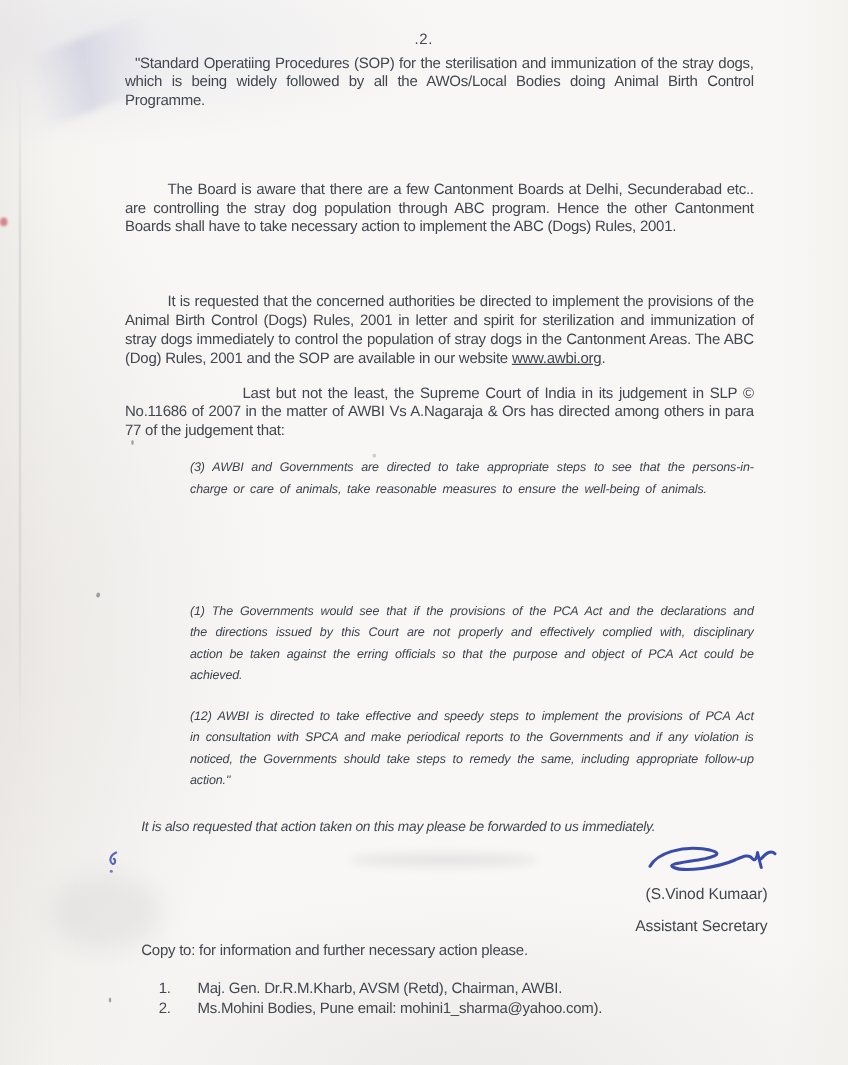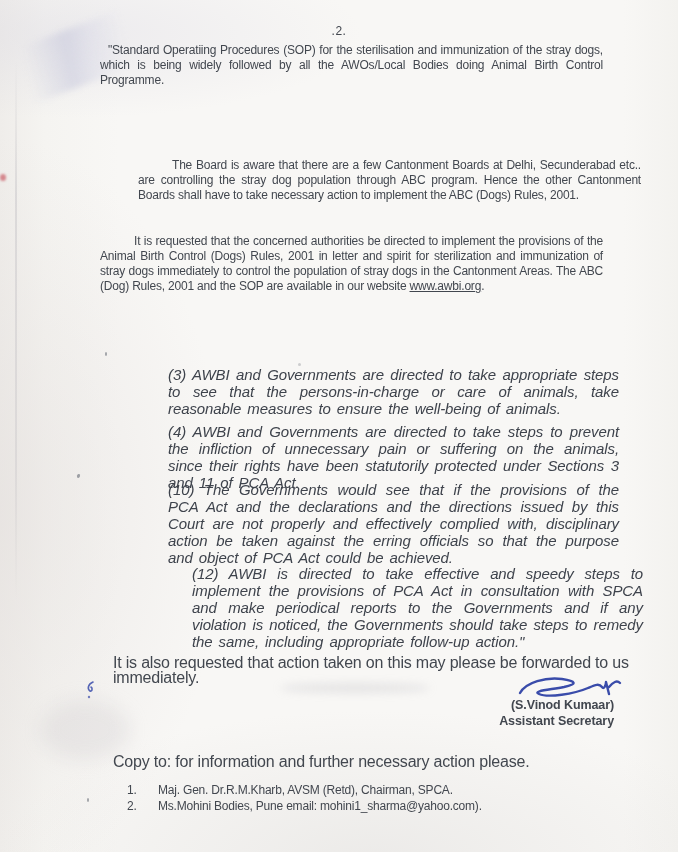--- a/index.html
+++ b/index.html
@@ -127,7 +127,7 @@
   <p class="abs body-text indent-sm" style="top:43px;">"Standard Operatiing Procedures (SOP) for the sterilisation and immunization of the stray dogs, which is being widely followed by all the AWOs/Local Bodies doing Animal Birth Control Programme.</p>
 
 
-  <p class="abs body-text indent1" style="top:158px;margin-left:38px;">The Board is aware that there are a few Cantonment Boards at Delhi, Secunderabad etc.. are controlling the stray dog population through ABC program. Hence the other Cantonment Boards shall have to take necessary action to implement the ABC (Dogs) Rules, 2001.</p>
+  <p class="abs body-text indent1" style="top:144px;">The Board is aware that there are a few Cantonment Boards at Delhi, Secunderabad etc.. are controlling the stray dog population through ABC program. Hence the other Cantonment Boards shall have to take necessary action to implement the ABC (Dogs) Rules, 2001.</p>
 
   <p class="abs body-text indent1" style="top:234px;"><span>It is requested that the concerned authorities be directed to implement the provisions of the Animal Birth Control (Dogs) Rules, 2001 in letter and spirit for sterilization and immunization of stray dogs immediately to control the population of stray dogs in the Cantonment Areas. The ABC (Dog) Rules, 2001 and the SOP are available in our website </span><a class="weblink">www.awbi.org</a><span>.</span></p>
 

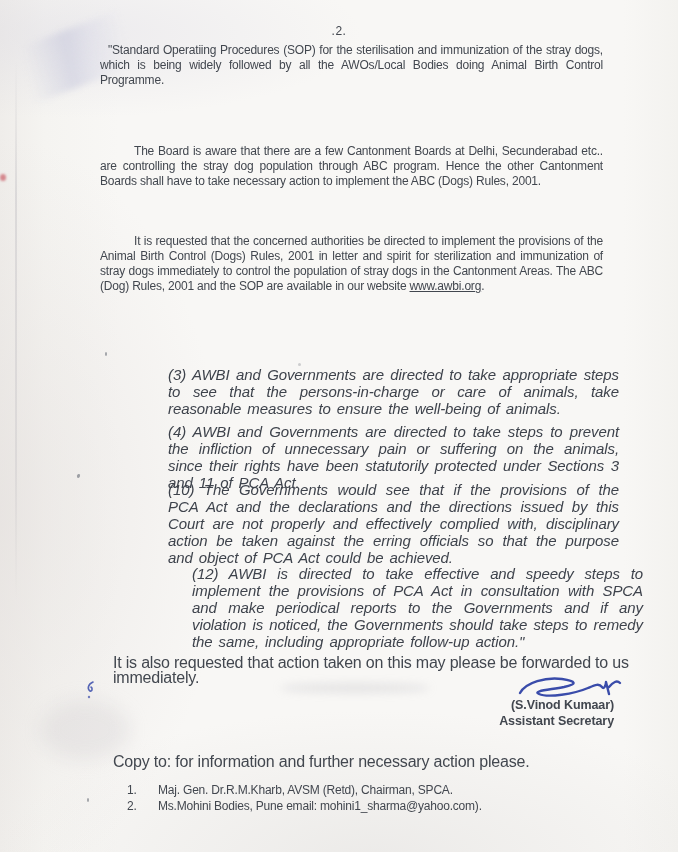--- a/index.html
+++ b/index.html
@@ -131,6 +131,7 @@
 
   <p class="abs body-text indent1" style="top:234px;"><span>It is requested that the concerned authorities be directed to implement the provisions of the Animal Birth Control (Dogs) Rules, 2001 in letter and spirit for sterilization and immunization of stray dogs immediately to control the population of stray dogs in the Cantonment Areas. The ABC (Dog) Rules, 2001 and the SOP are available in our website </span><a class="weblink">www.awbi.org</a><span>.</span></p>
 
+  <p class="abs body-text indent-deep" style="top:307px;">Last but not the least, the Supreme Court of India in its judgement in SLP © No.11686 of 2007 in the matter of AWBI Vs A.Nagaraja &amp; Ors has directed among others in para 77 of the judgement that:</p>
 
   <p class="abs quote" style="top:366px;">(3) AWBI and Governments are directed to take appropriate steps to see that the persons-in-charge or care of animals, take reasonable measures to ensure the well-being of animals.</p>
 

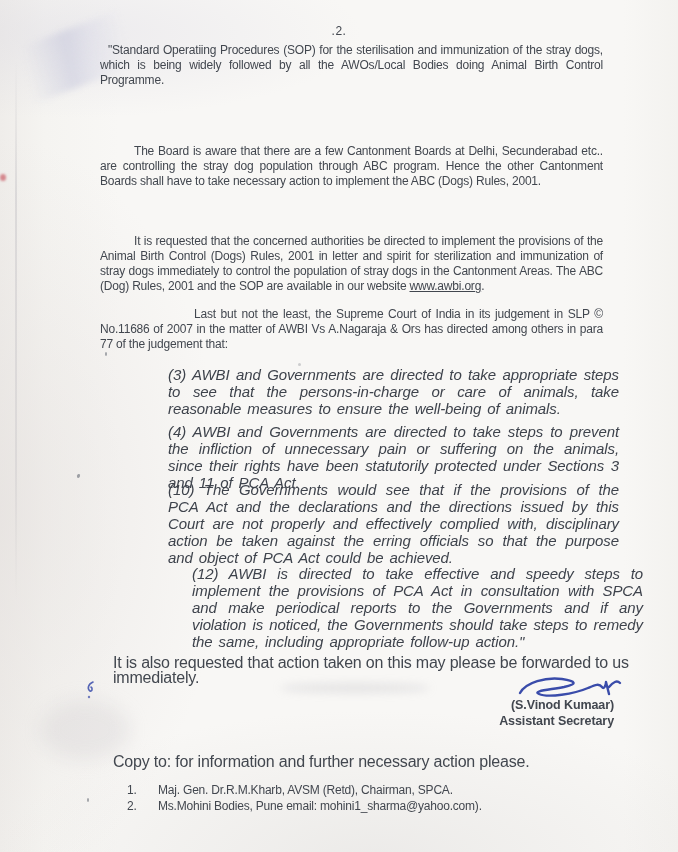--- a/index.html
+++ b/index.html
@@ -62,8 +62,8 @@
   .indent-sm{text-indent:8px;}
   .indent-deep{text-indent:94px;}
   .quote{
-    left:168px;width:451px;
-    font-size:15px;line-height:17px;
+    left:152px;width:451px;
+    font-size:10px;line-height:17px;
     font-style:italic;
     letter-spacing:-0.1px;word-spacing:2px;
     text-align:justify;

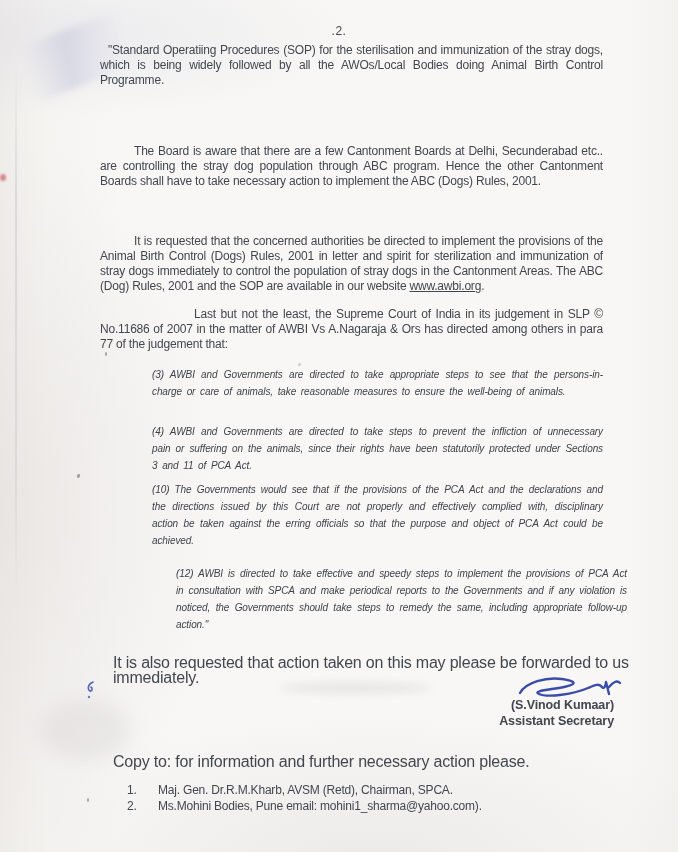--- a/index.html
+++ b/index.html
@@ -135,7 +135,6 @@
 
   <p class="abs quote" style="top:366px;">(3) AWBI and Governments are directed to take appropriate steps to see that the persons-in-charge or care of animals, take reasonable measures to ensure the well-being of animals.</p>
 
-  <p class="abs quote" style="top:423px;">(4) AWBI and Governments are directed to take steps to prevent the infliction of unnecessary pain or suffering on the animals, since their rights have been statutorily protected under Sections 3 and 11 of PCA Act.</p>
 
   <p class="abs quote" style="top:481px;">(10) The Governments would see that if the provisions of the PCA Act and the declarations and the directions issued by this Court are not properly and effectively complied with, disciplinary action be taken against the erring officials so that the purpose and object of PCA Act could be achieved.</p>
 

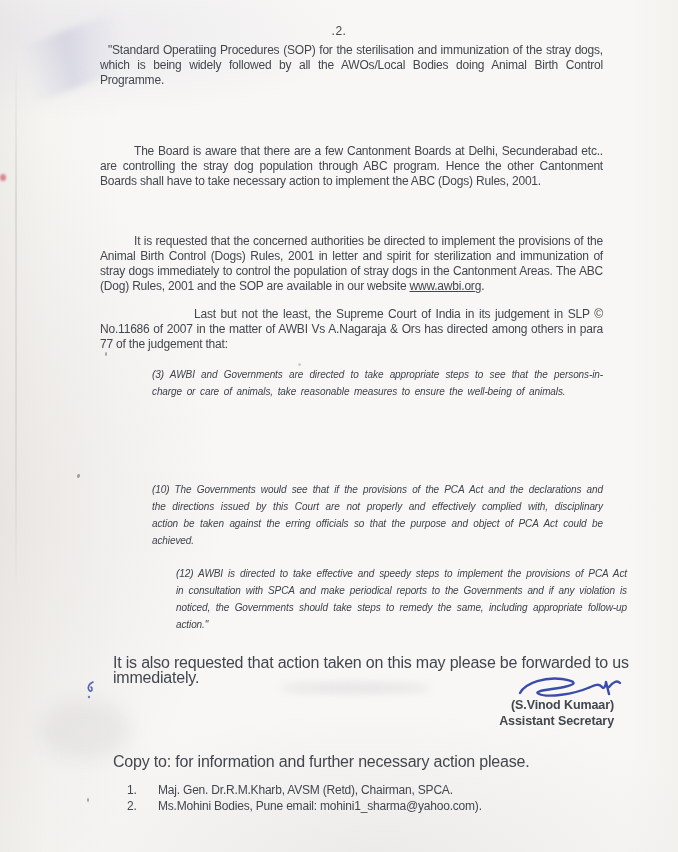--- a/index.html
+++ b/index.html
@@ -136,7 +136,7 @@
   <p class="abs quote" style="top:366px;">(3) AWBI and Governments are directed to take appropriate steps to see that the persons-in-charge or care of animals, take reasonable measures to ensure the well-being of animals.</p>
 
 
-  <p class="abs quote" style="top:481px;">(10) The Governments would see that if the provisions of the PCA Act and the declarations and the directions issued by this Court are not properly and effectively complied with, disciplinary action be taken against the erring officials so that the purpose and object of PCA Act could be achieved.</p>
+  <p class="abs quote" style="top:481px;">(1) The Governments would see that if the provisions of the PCA Act and the declarations and the directions issued by this Court are not properly and effectively complied with, disciplinary action be taken against the erring officials so that the purpose and object of PCA Act could be achieved.</p>
 
   <p class="abs quote" style="top:565px;margin-left:24px;">(12) AWBI is directed to take effective and speedy steps to implement the provisions of PCA Act in consultation with SPCA and make periodical reports to the Governments and if any violation is noticed, the Governments should take steps to remedy the same, including appropriate follow-up action."</p>
 

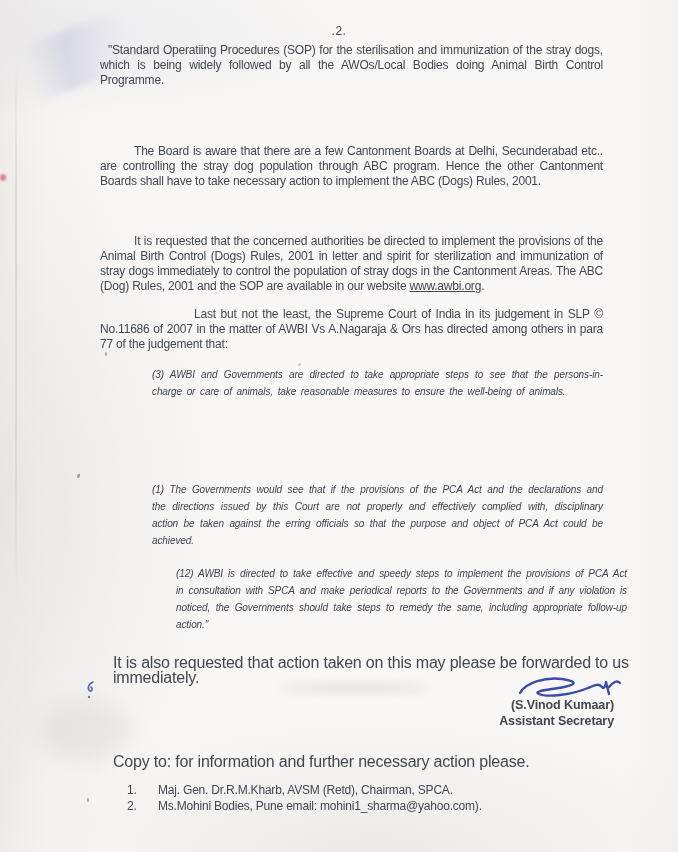--- a/index.html
+++ b/index.html
@@ -138,7 +138,7 @@
 
   <p class="abs quote" style="top:481px;">(1) The Governments would see that if the provisions of the PCA Act and the declarations and the directions issued by this Court are not properly and effectively complied with, disciplinary action be taken against the erring officials so that the purpose and object of PCA Act could be achieved.</p>
 
-  <p class="abs quote" style="top:565px;margin-left:24px;">(12) AWBI is directed to take effective and speedy steps to implement the provisions of PCA Act in consultation with SPCA and make periodical reports to the Governments and if any violation is noticed, the Governments should take steps to remedy the same, including appropriate follow-up action."</p>
+  <p class="abs quote" style="top:565px;">(12) AWBI is directed to take effective and speedy steps to implement the provisions of PCA Act in consultation with SPCA and make periodical reports to the Governments and if any violation is noticed, the Governments should take steps to remedy the same, including appropriate follow-up action."</p>
 
   <p class="abs closing-line">It is also requested that action taken on this may please be forwarded to us immediately.</p>
 

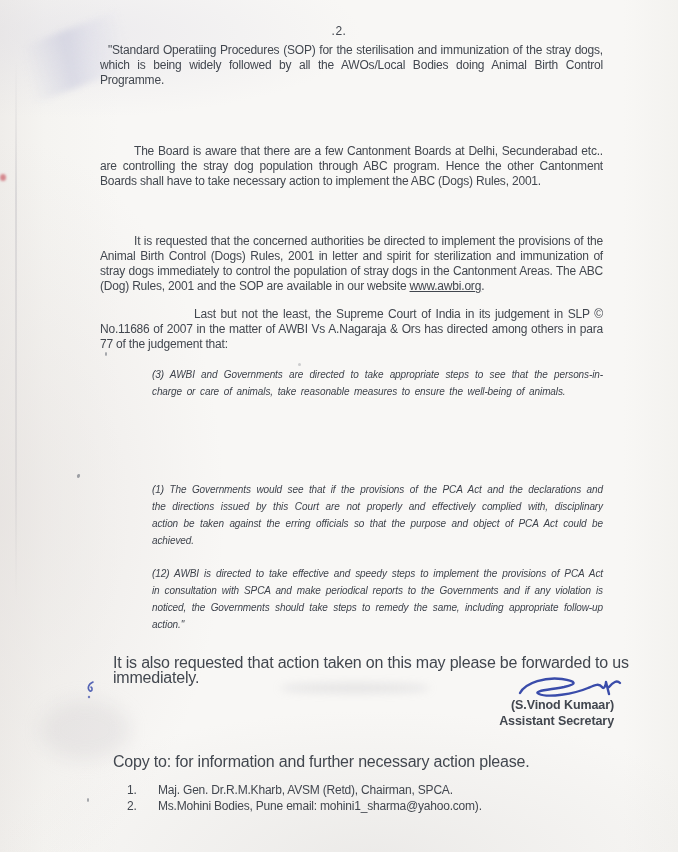--- a/index.html
+++ b/index.html
@@ -82,7 +82,7 @@
   }
   .closing-line{
     left:113px;top:655px;width:520px;
-    font-size:16px;letter-spacing:-0.2px;line-height:15px;margin:0;
+    font-size:11px;letter-spacing:-0.2px;line-height:15px;margin:0;font-style:italic;
   }
   .sig-block{
     top:676px;right:64px;width:170px;

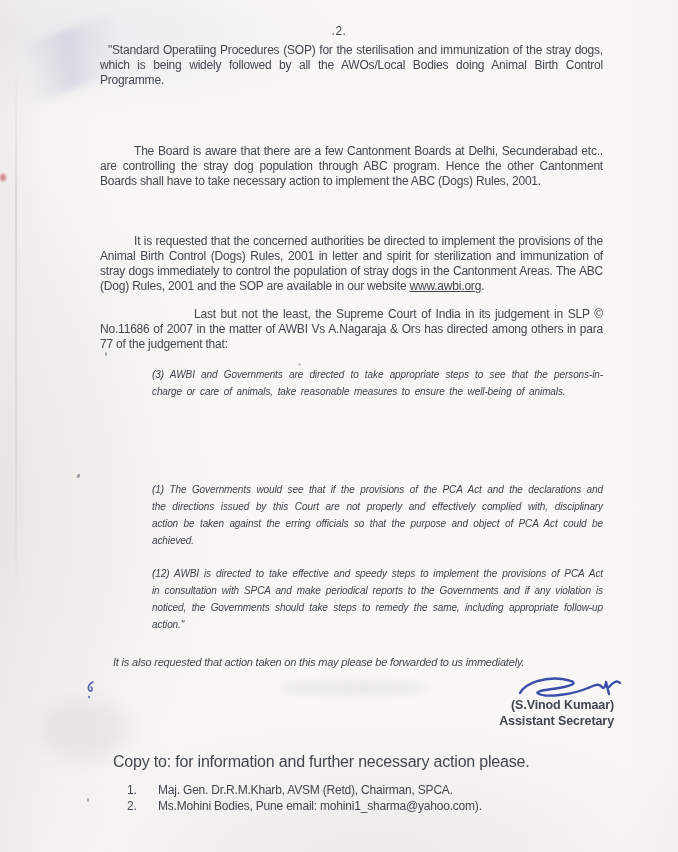--- a/index.html
+++ b/index.html
@@ -90,7 +90,7 @@
     font-size:12.5px;line-height:15px;
   }
   .sig-block .sig-name,.sig-block .sig-title{
-    text-align:right;letter-spacing:-0.1px;margin-top:1px;font-weight:bold;
+    text-align:right;letter-spacing:-0.1px;margin-top:11px;
   }
   .sig-scribble{display:block;margin:-2px -10px -3px auto;}
   .pen-mark{position:absolute;left:84px;top:680px;}

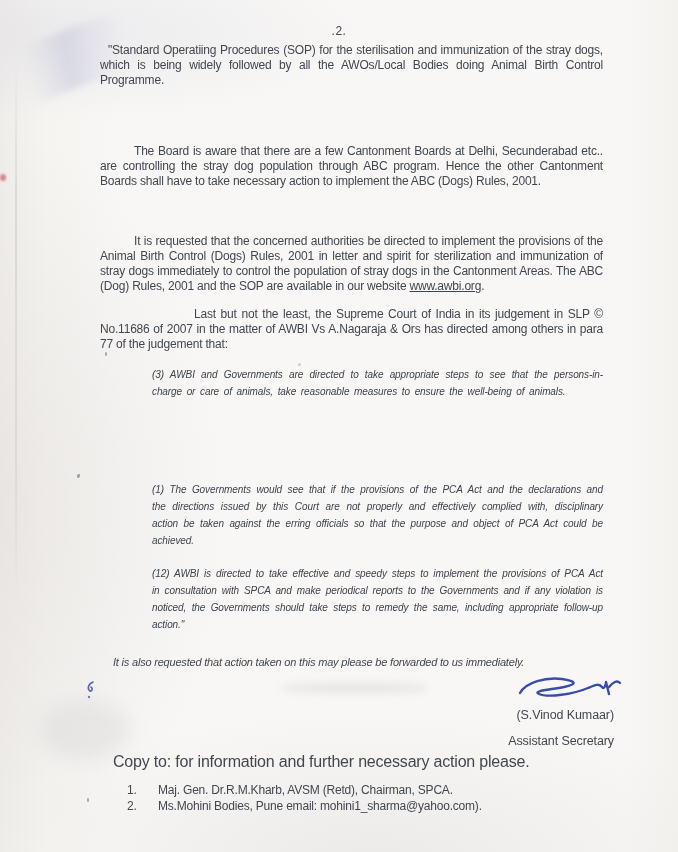--- a/index.html
+++ b/index.html
@@ -96,7 +96,7 @@
   .pen-mark{position:absolute;left:84px;top:680px;}
   .copy-heading{
     left:113px;top:753px;width:430px;
-    font-size:16px;letter-spacing:-0.2px;margin:0;
+    font-size:12px;letter-spacing:-0.2px;margin:0;
   }
   .cc-row{
     left:127px;width:480px;

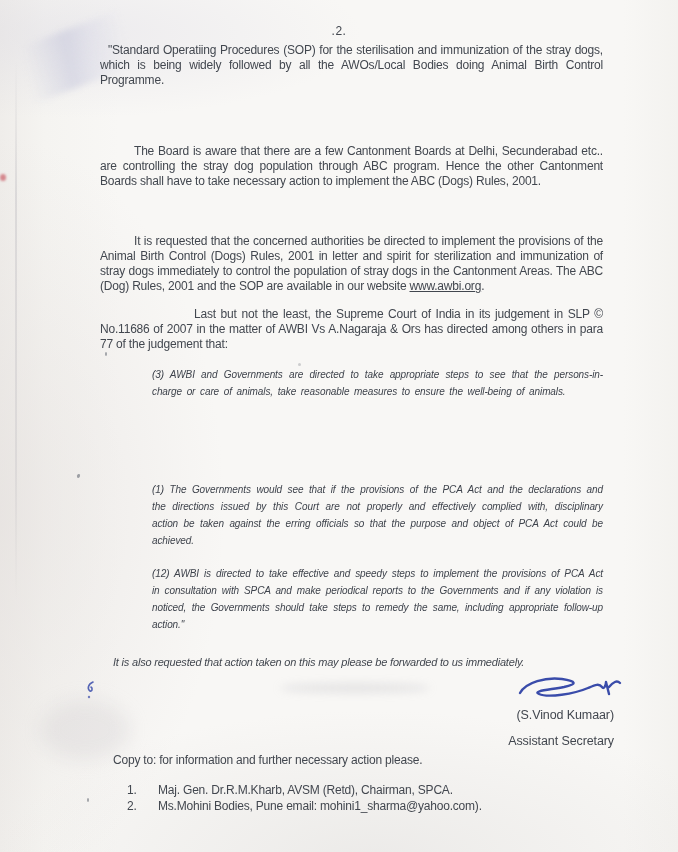--- a/index.html
+++ b/index.html
@@ -159,7 +159,7 @@
 
   <div class="abs cc-row cc-1">
     <span class="cc-num">1.</span>
-    <span class="cc-text">Maj. Gen. Dr.R.M.Kharb, AVSM (Retd), Chairman, SPCA.</span>
+    <span class="cc-text">Maj. Gen. Dr.R.M.Kharb, AVSM (Retd), Chairman, AWBI.</span>
   </div>
   <div class="abs cc-row cc-2">
     <span class="cc-num">2.</span>

